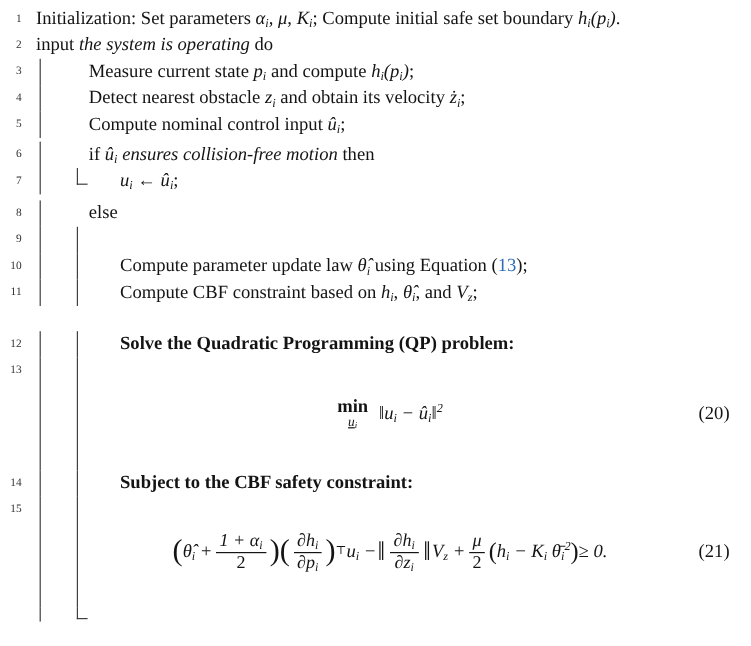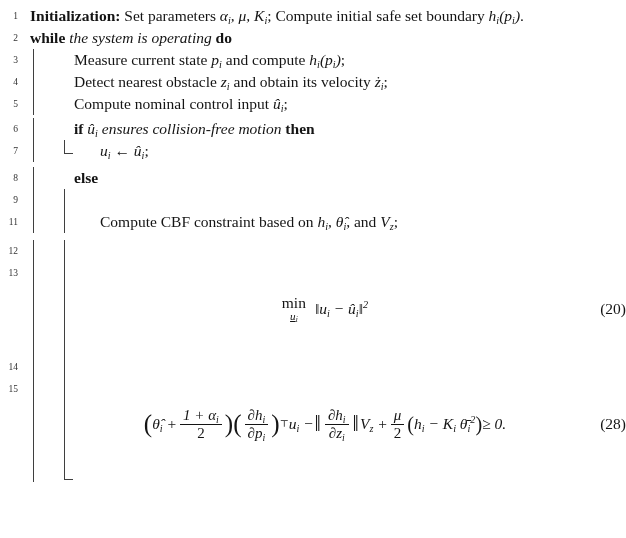--- a/index.html
+++ b/index.html
@@ -28,7 +28,7 @@
     border-left:1px solid var(--rule,#3f3f3f);border-bottom:1px solid var(--rule,#3f3f3f);}
   .endrow{position:relative;height:12px;}
   .endrow .foot2{height:9px;}
-  .kw{font-weight:bold;}
+  .kw{font-weight:normal;}
   .b{font-weight:bold;}
   .it{font-style:italic;text-align:right;}
   .m{font-style:italic;}

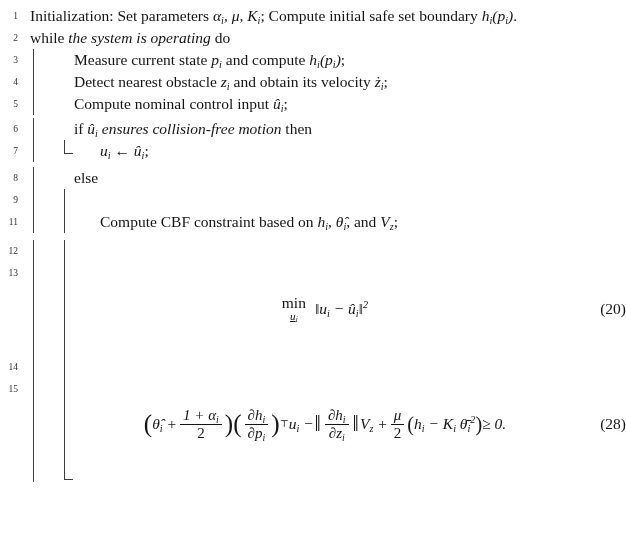--- a/index.html
+++ b/index.html
@@ -63,7 +63,7 @@
   </div>
 
   <div class="line lh i0">
-    <span class="num">2</span><span class="kw">while</span><span class="it"> the system is operating </span><span class="kw">do</span>
+    <span class="num">2</span><span class="kw">input</span><span class="it"> the system is operating </span><span class="kw">do</span>
   </div>
 
   <div class="line lh i1">

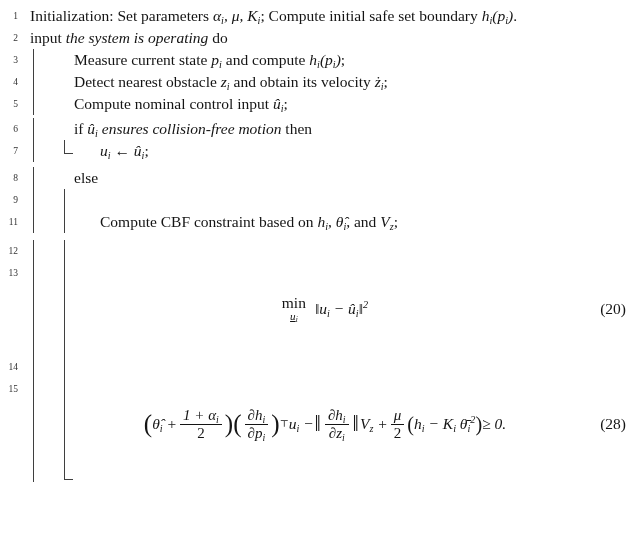--- a/index.html
+++ b/index.html
@@ -103,6 +103,11 @@
     <span class="num">9</span>
   </div>
 
+  <div class="line lh i2">
+    <span class="r1"></span>
+    <span class="r2"></span>
+    <span class="num">10</span><span>Compute parameter update law </span><span class="m">θ̂<sub>i</sub></span><span> using Equation (</span><span class="link">13</span><span>);</span>
+  </div>
 
   <div class="line lh i2">
     <span class="r1"></span>

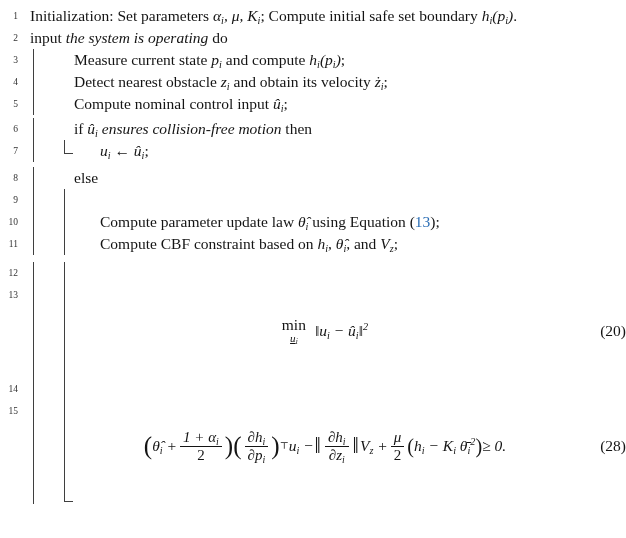--- a/index.html
+++ b/index.html
@@ -15,7 +15,7 @@
   .i0{padding-left:30px;}
   .i1{padding-left:74px;}
   .i2{padding-left:100px;}
-  .mt3{margin-top:3px;} .mt5{margin-top:5px;} .mt7{margin-top:7px;} .mt2{margin-top:2px;}
+  .mt3{margin-top:3px;} .mt5{margin-top:5px;} .mt7{margin-top:21px;} .mt2{margin-top:2px;}
   .num{
     position:absolute;left:2px;top:0;width:16px;text-align:right;
     font-size:9.5px;line-height:22px;color:#333;

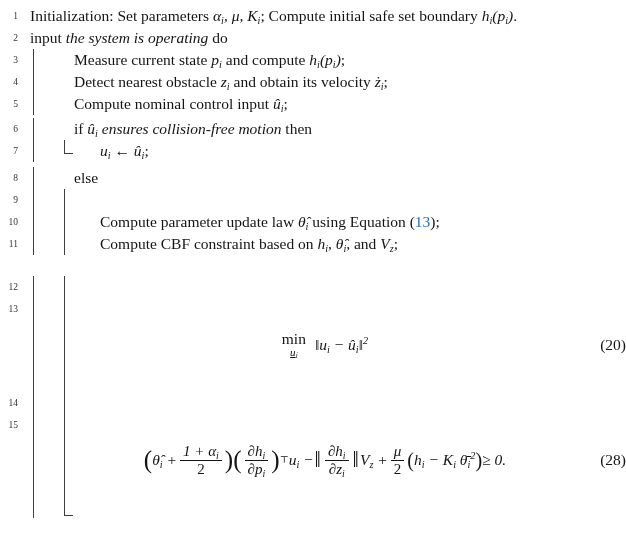--- a/index.html
+++ b/index.html
@@ -118,7 +118,7 @@
   <div class="line lh i2 mt7">
     <span class="r1"></span>
     <span class="r2"></span>
-    <span class="num">12</span>
+    <span class="num">12</span><span class="b">Solve the Quadratic Programming (QP) problem:</span>
   </div>
 
   <div class="eqrow eqrow20">

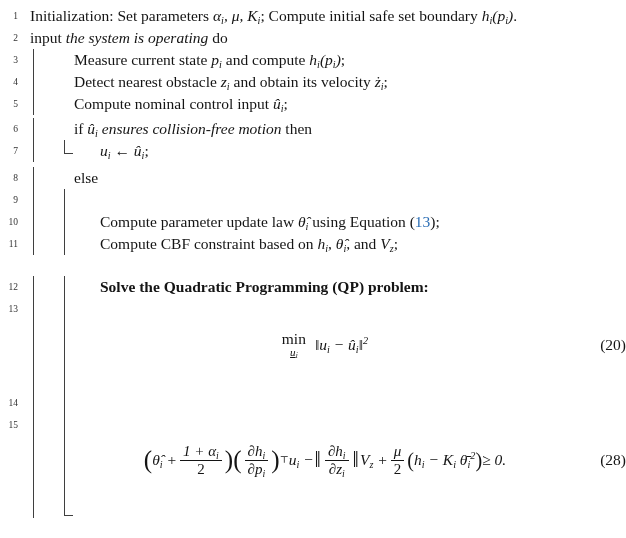--- a/index.html
+++ b/index.html
@@ -43,7 +43,7 @@
     display:flex;align-items:center;justify-content:center;white-space:nowrap;}
   .eqnum{position:absolute;right:0;top:50%;transform:translateY(-50%);font-style:normal;}
   .minbox{display:inline-block;text-align:center;vertical-align:middle;line-height:1.05;margin-right:9px;}
-  .minop{display:block;font-style:normal;}
+  .minop{display:block;font-style:normal;font-weight:bold;}
   .minunder{display:block;font-size:0.72em;text-decoration:underline;}
   .frac{display:inline-block;vertical-align:middle;text-align:center;line-height:1.1;margin:0 3px;font-size:0.97em;}
   .fn{display:block;padding:0 3px;}

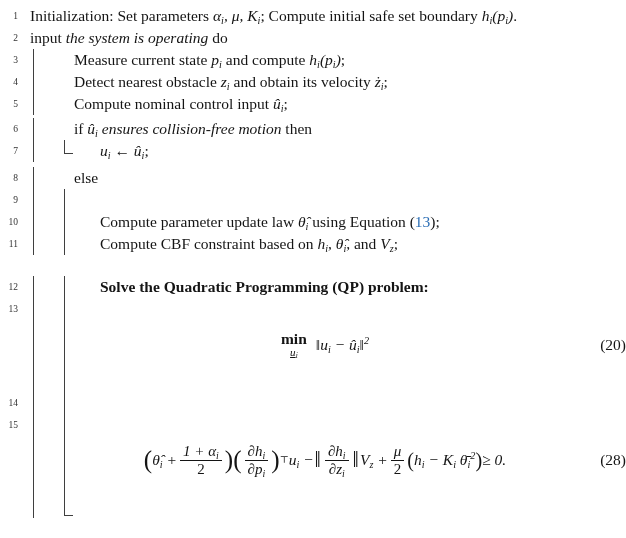--- a/index.html
+++ b/index.html
@@ -41,7 +41,7 @@
   .eqrow21{height:92px;}
   .eqc{position:absolute;left:70px;right:46px;top:0;bottom:0;
     display:flex;align-items:center;justify-content:center;white-space:nowrap;}
-  .eqnum{position:absolute;right:0;top:50%;transform:translateY(-50%);font-style:normal;}
+  .eqnum{position:absolute;right:18px;top:50%;transform:translateY(-50%);font-style:normal;}
   .minbox{display:inline-block;text-align:center;vertical-align:middle;line-height:1.05;margin-right:9px;}
   .minop{display:block;font-style:normal;font-weight:bold;}
   .minunder{display:block;font-size:0.72em;text-decoration:underline;}

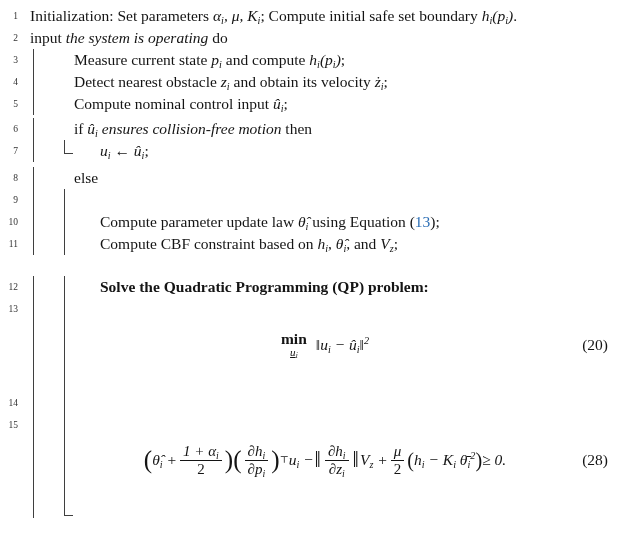--- a/index.html
+++ b/index.html
@@ -138,7 +138,7 @@
   <div class="line lh i2">
     <span class="r1"></span>
     <span class="r2"></span>
-    <span class="num">14</span>
+    <span class="num">14</span><span class="b">Subject to the CBF safety constraint:</span>
   </div>
 
   <div class="eqrow eqrow21">

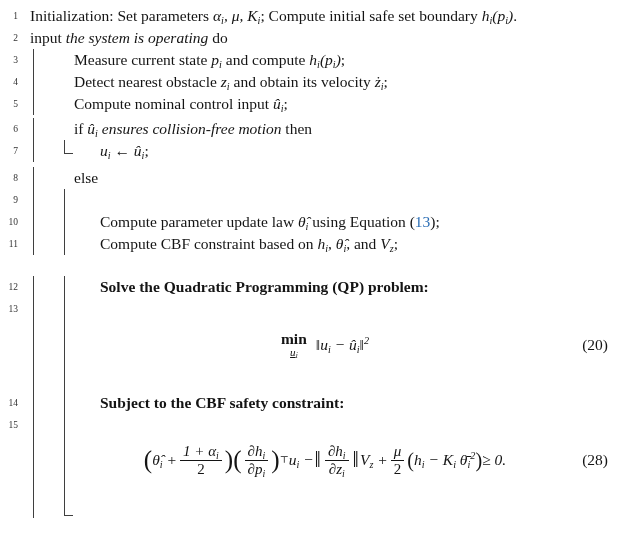--- a/index.html
+++ b/index.html
@@ -177,7 +177,7 @@
         <span class="mp">)</span>
         <span class="m"> ≥ 0.</span>
       </div>
-    <span class="eqnum">(28)</span>
+    <span class="eqnum">(21)</span>
   </div>
 
   <div class="endrow">

